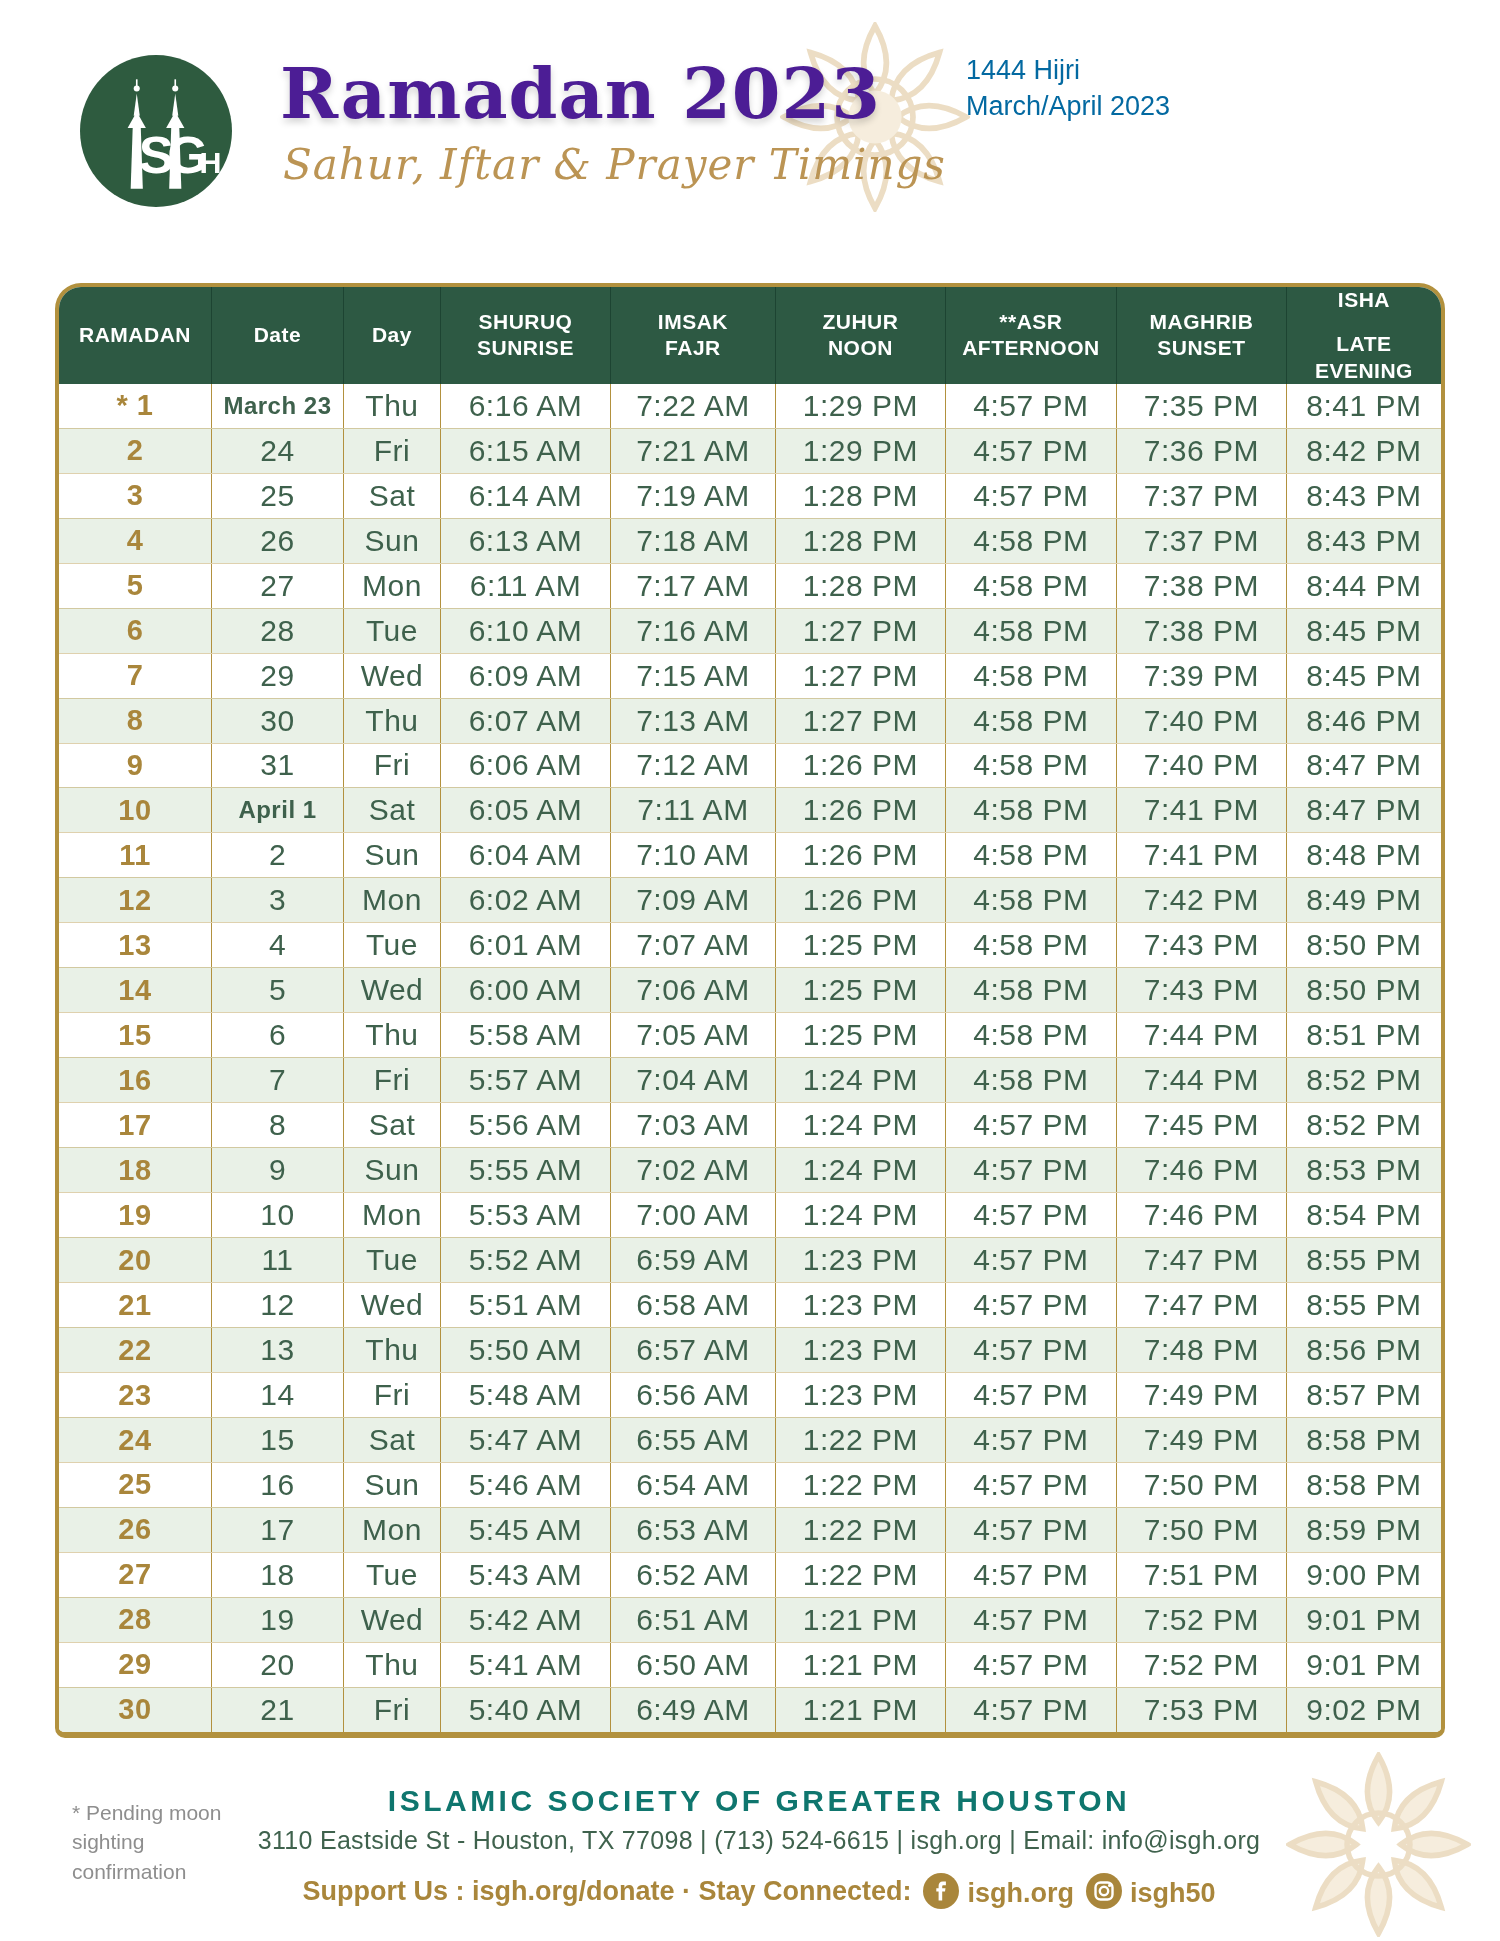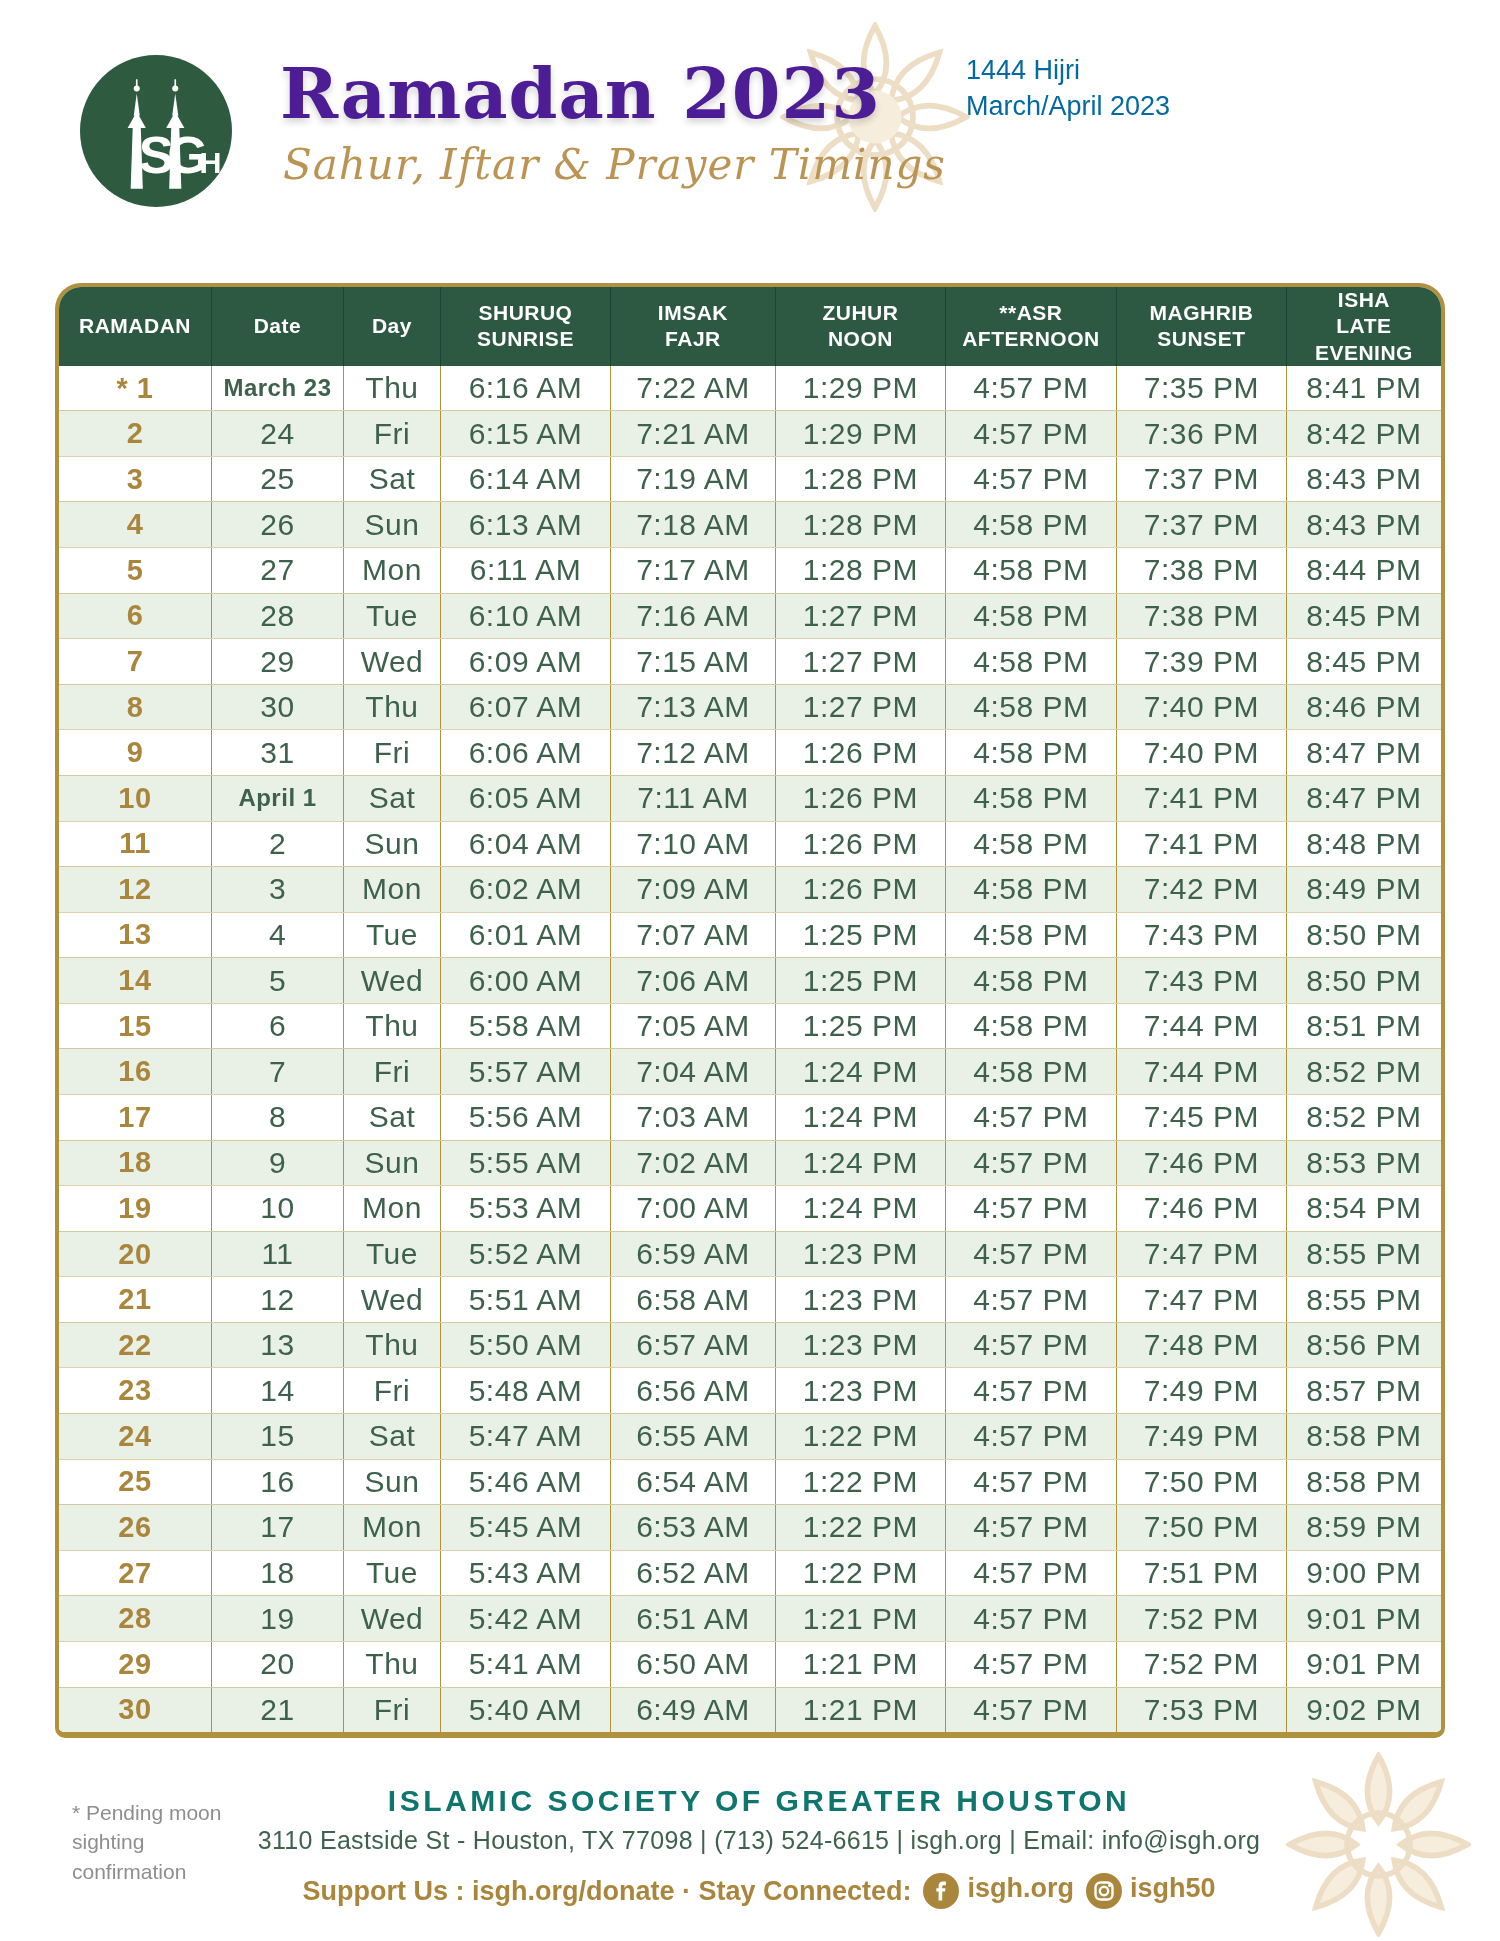--- a/index.html
+++ b/index.html
@@ -33,7 +33,7 @@
   .th{display:flex;flex-direction:column;justify-content:center;align-items:center;
       color:#fff;font-size:21px;font-weight:700;line-height:1.25;text-align:center;
       border-right:1px solid rgba(12,42,30,.45);letter-spacing:.5px;}
-  .th:last-child{border-right:none;}
+  .th:last-child{border-right:none;gap:18px;}
   .tbody{flex:1;display:flex;flex-direction:column;}
   .tr{flex:1;background:#ffffff;}
   .tr.alt{background:#e9f1e7;}

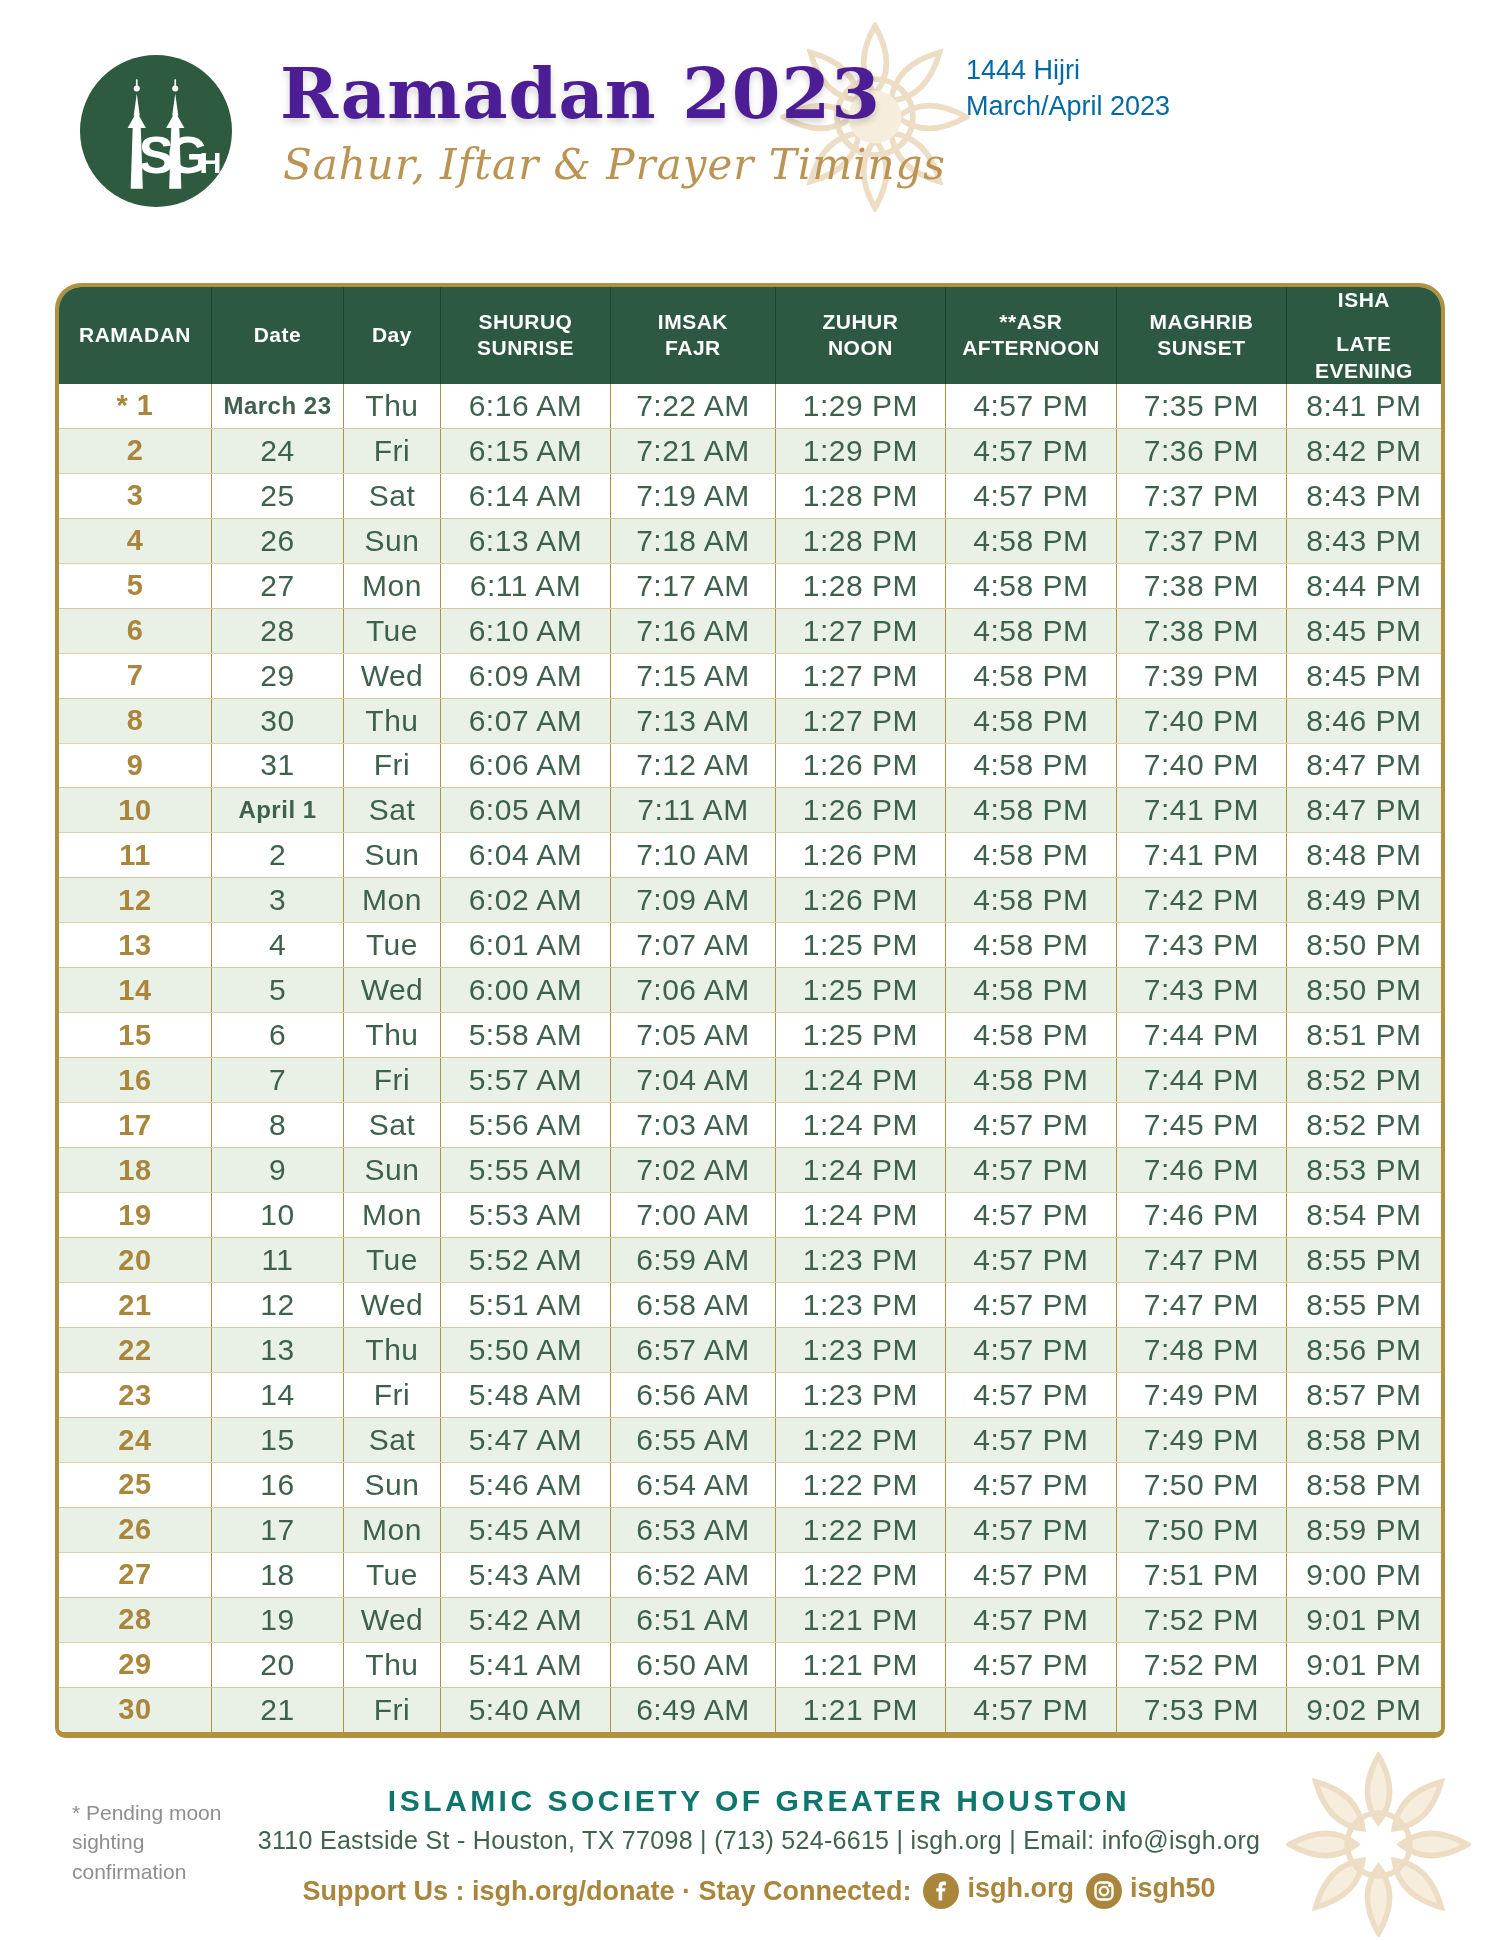--- a/index.html
+++ b/index.html
@@ -54,7 +54,7 @@
   .org-address{margin-top:8px;font-size:25px;font-weight:500;color:#3f624d;letter-spacing:.3px;}
   .support{margin-top:18px;display:flex;justify-content:center;align-items:center;gap:12px;
            font-size:27px;font-weight:700;color:#a9863b;}
-  .social{display:flex;align-items:flex-start;gap:8px;}
+  .social{display:flex;align-items:flex-end;gap:8px;}
   .social svg{display:block;}
   .social-label{color:#a9863b;}
 </style>

